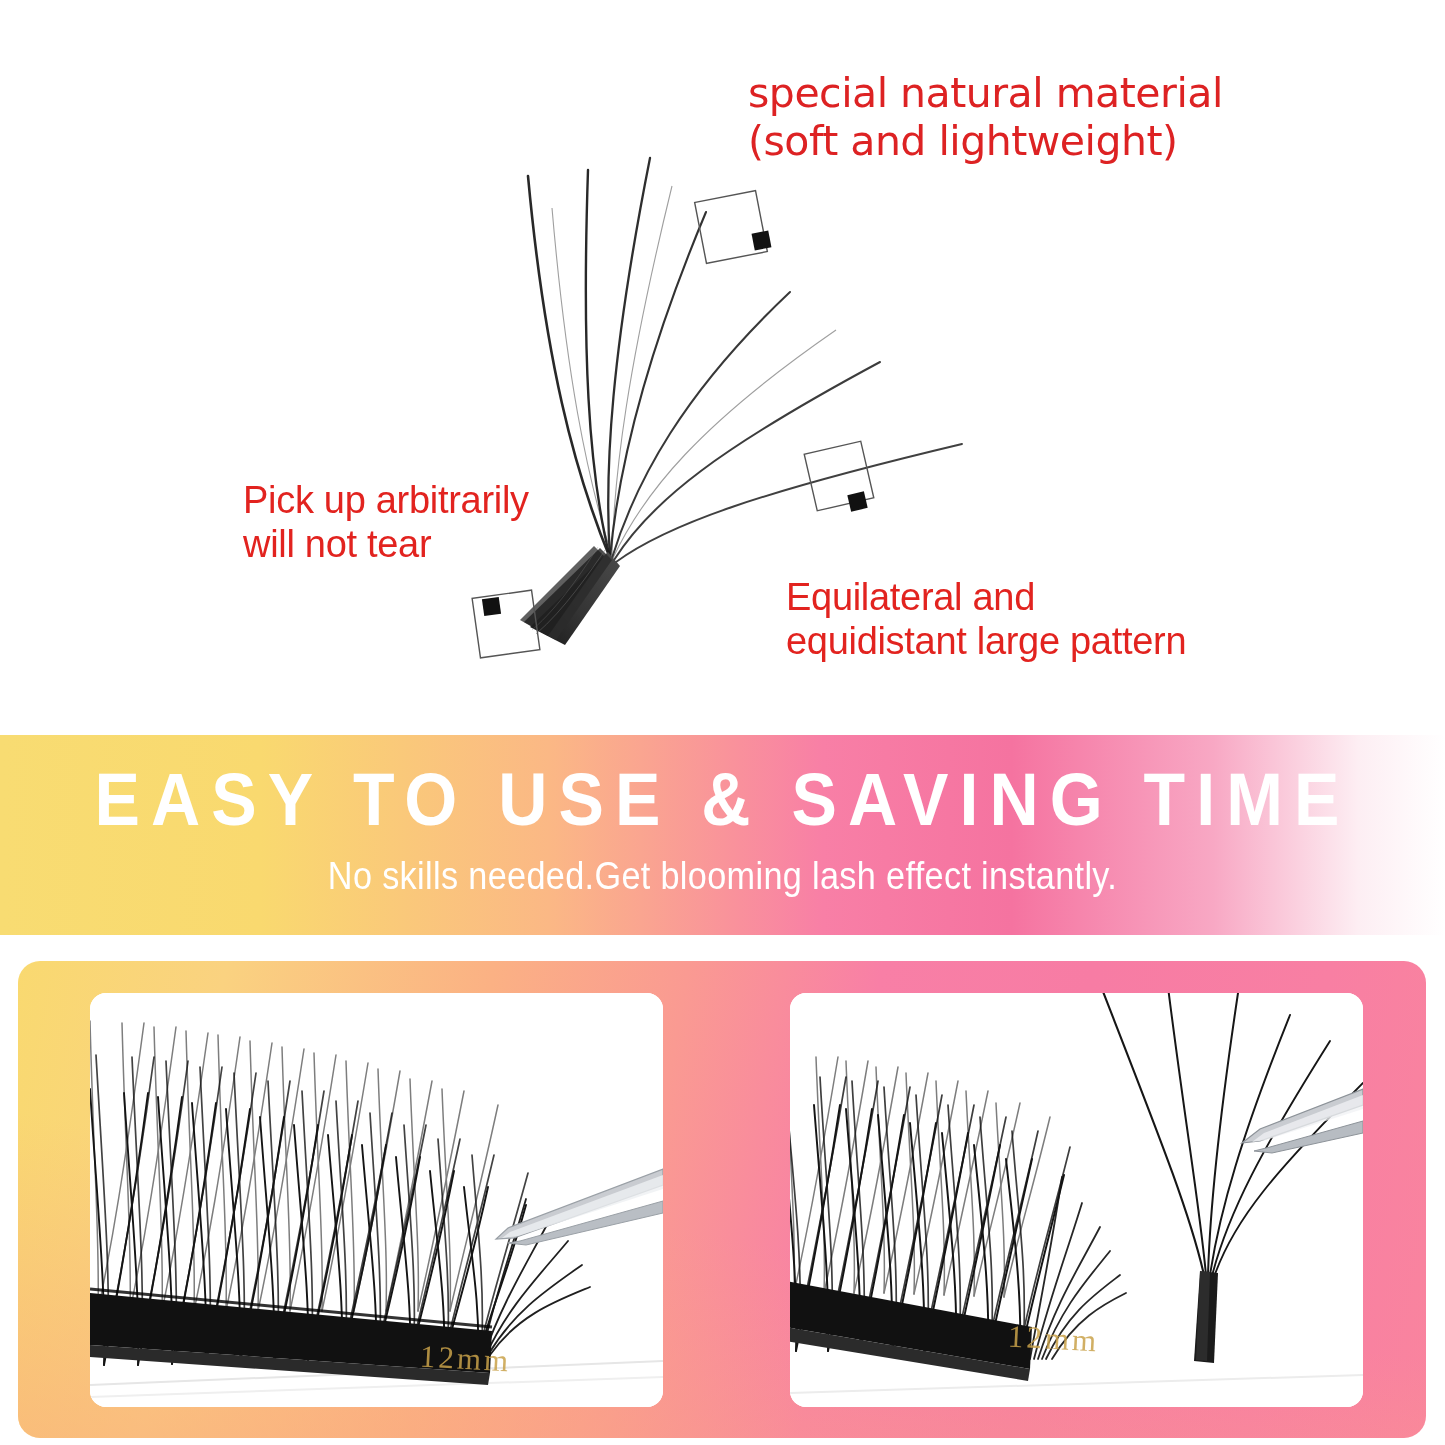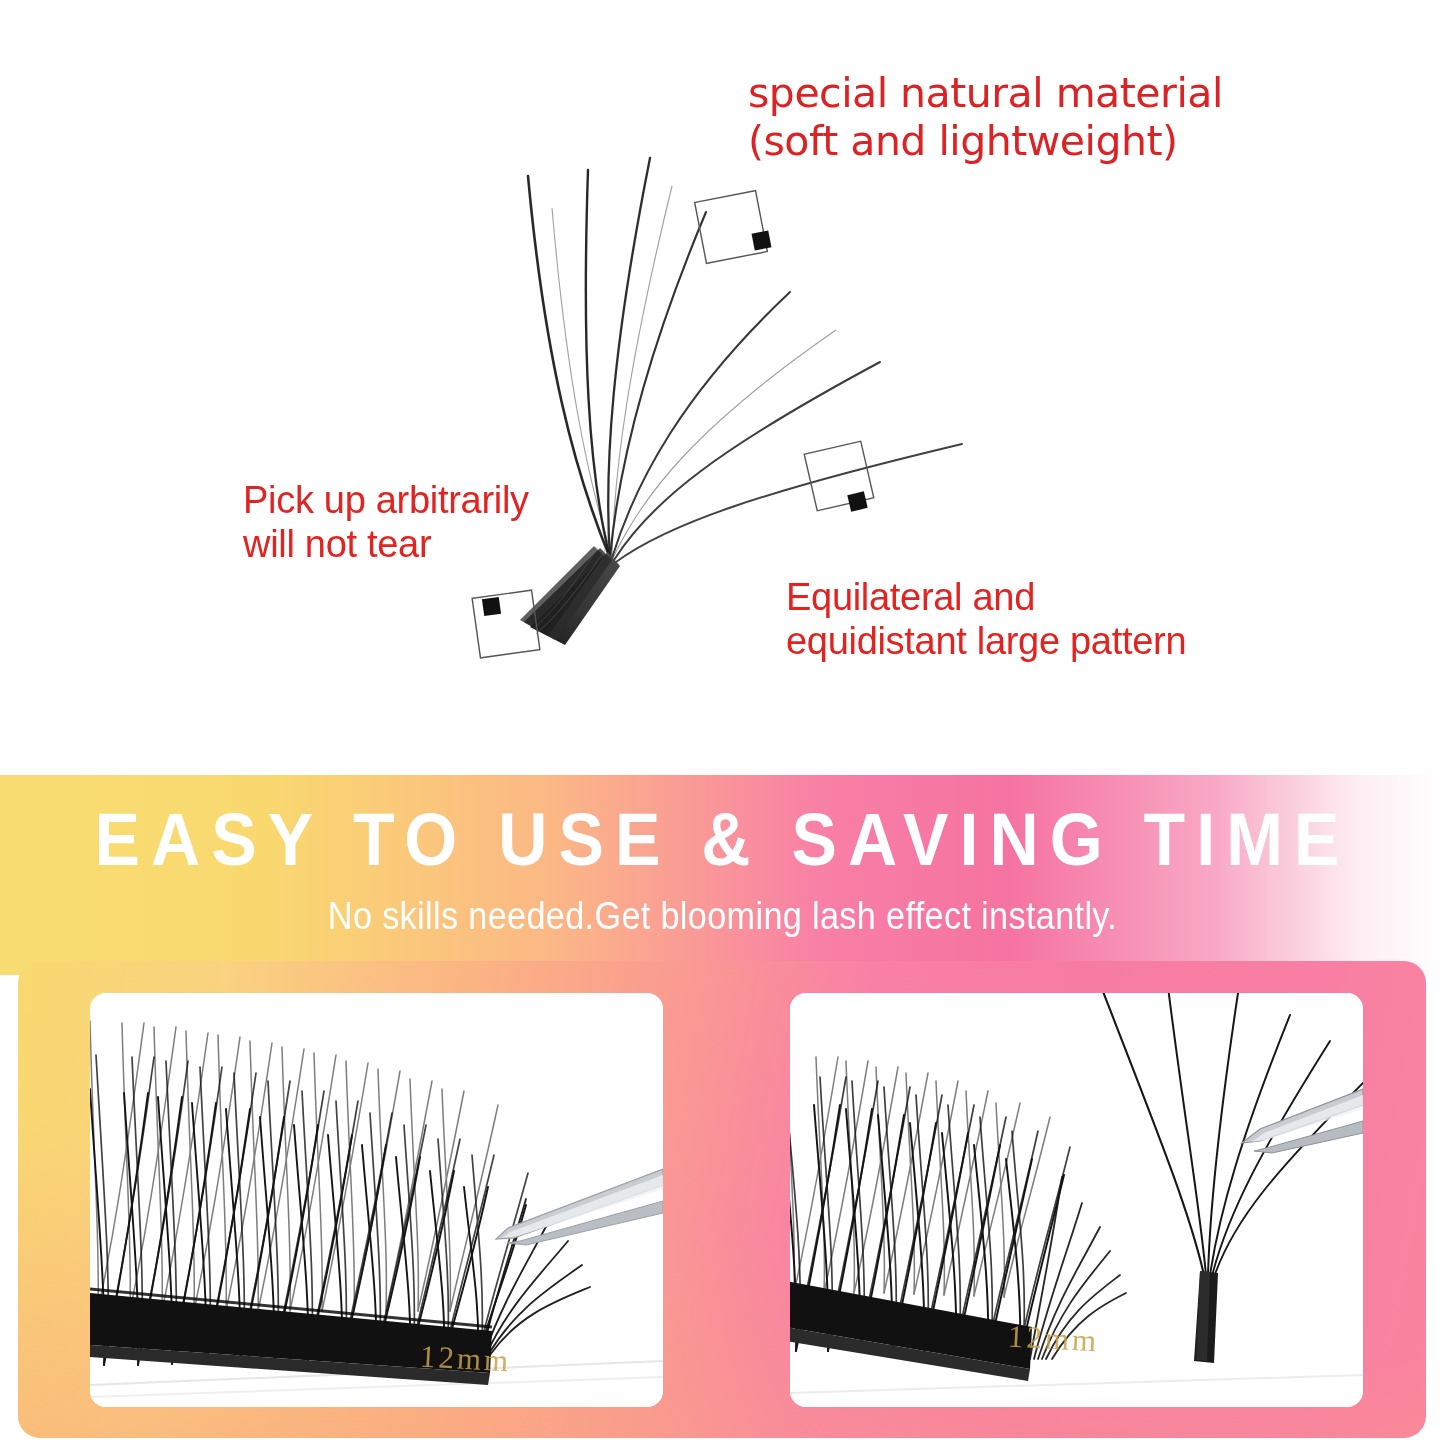--- a/index.html
+++ b/index.html
@@ -80,7 +80,6 @@
         #fdeef3 94%,
         #ffffff 100%);
     overflow: hidden;
-    margin-top: 40px;
   }
   #banner-title {
     position: absolute;

